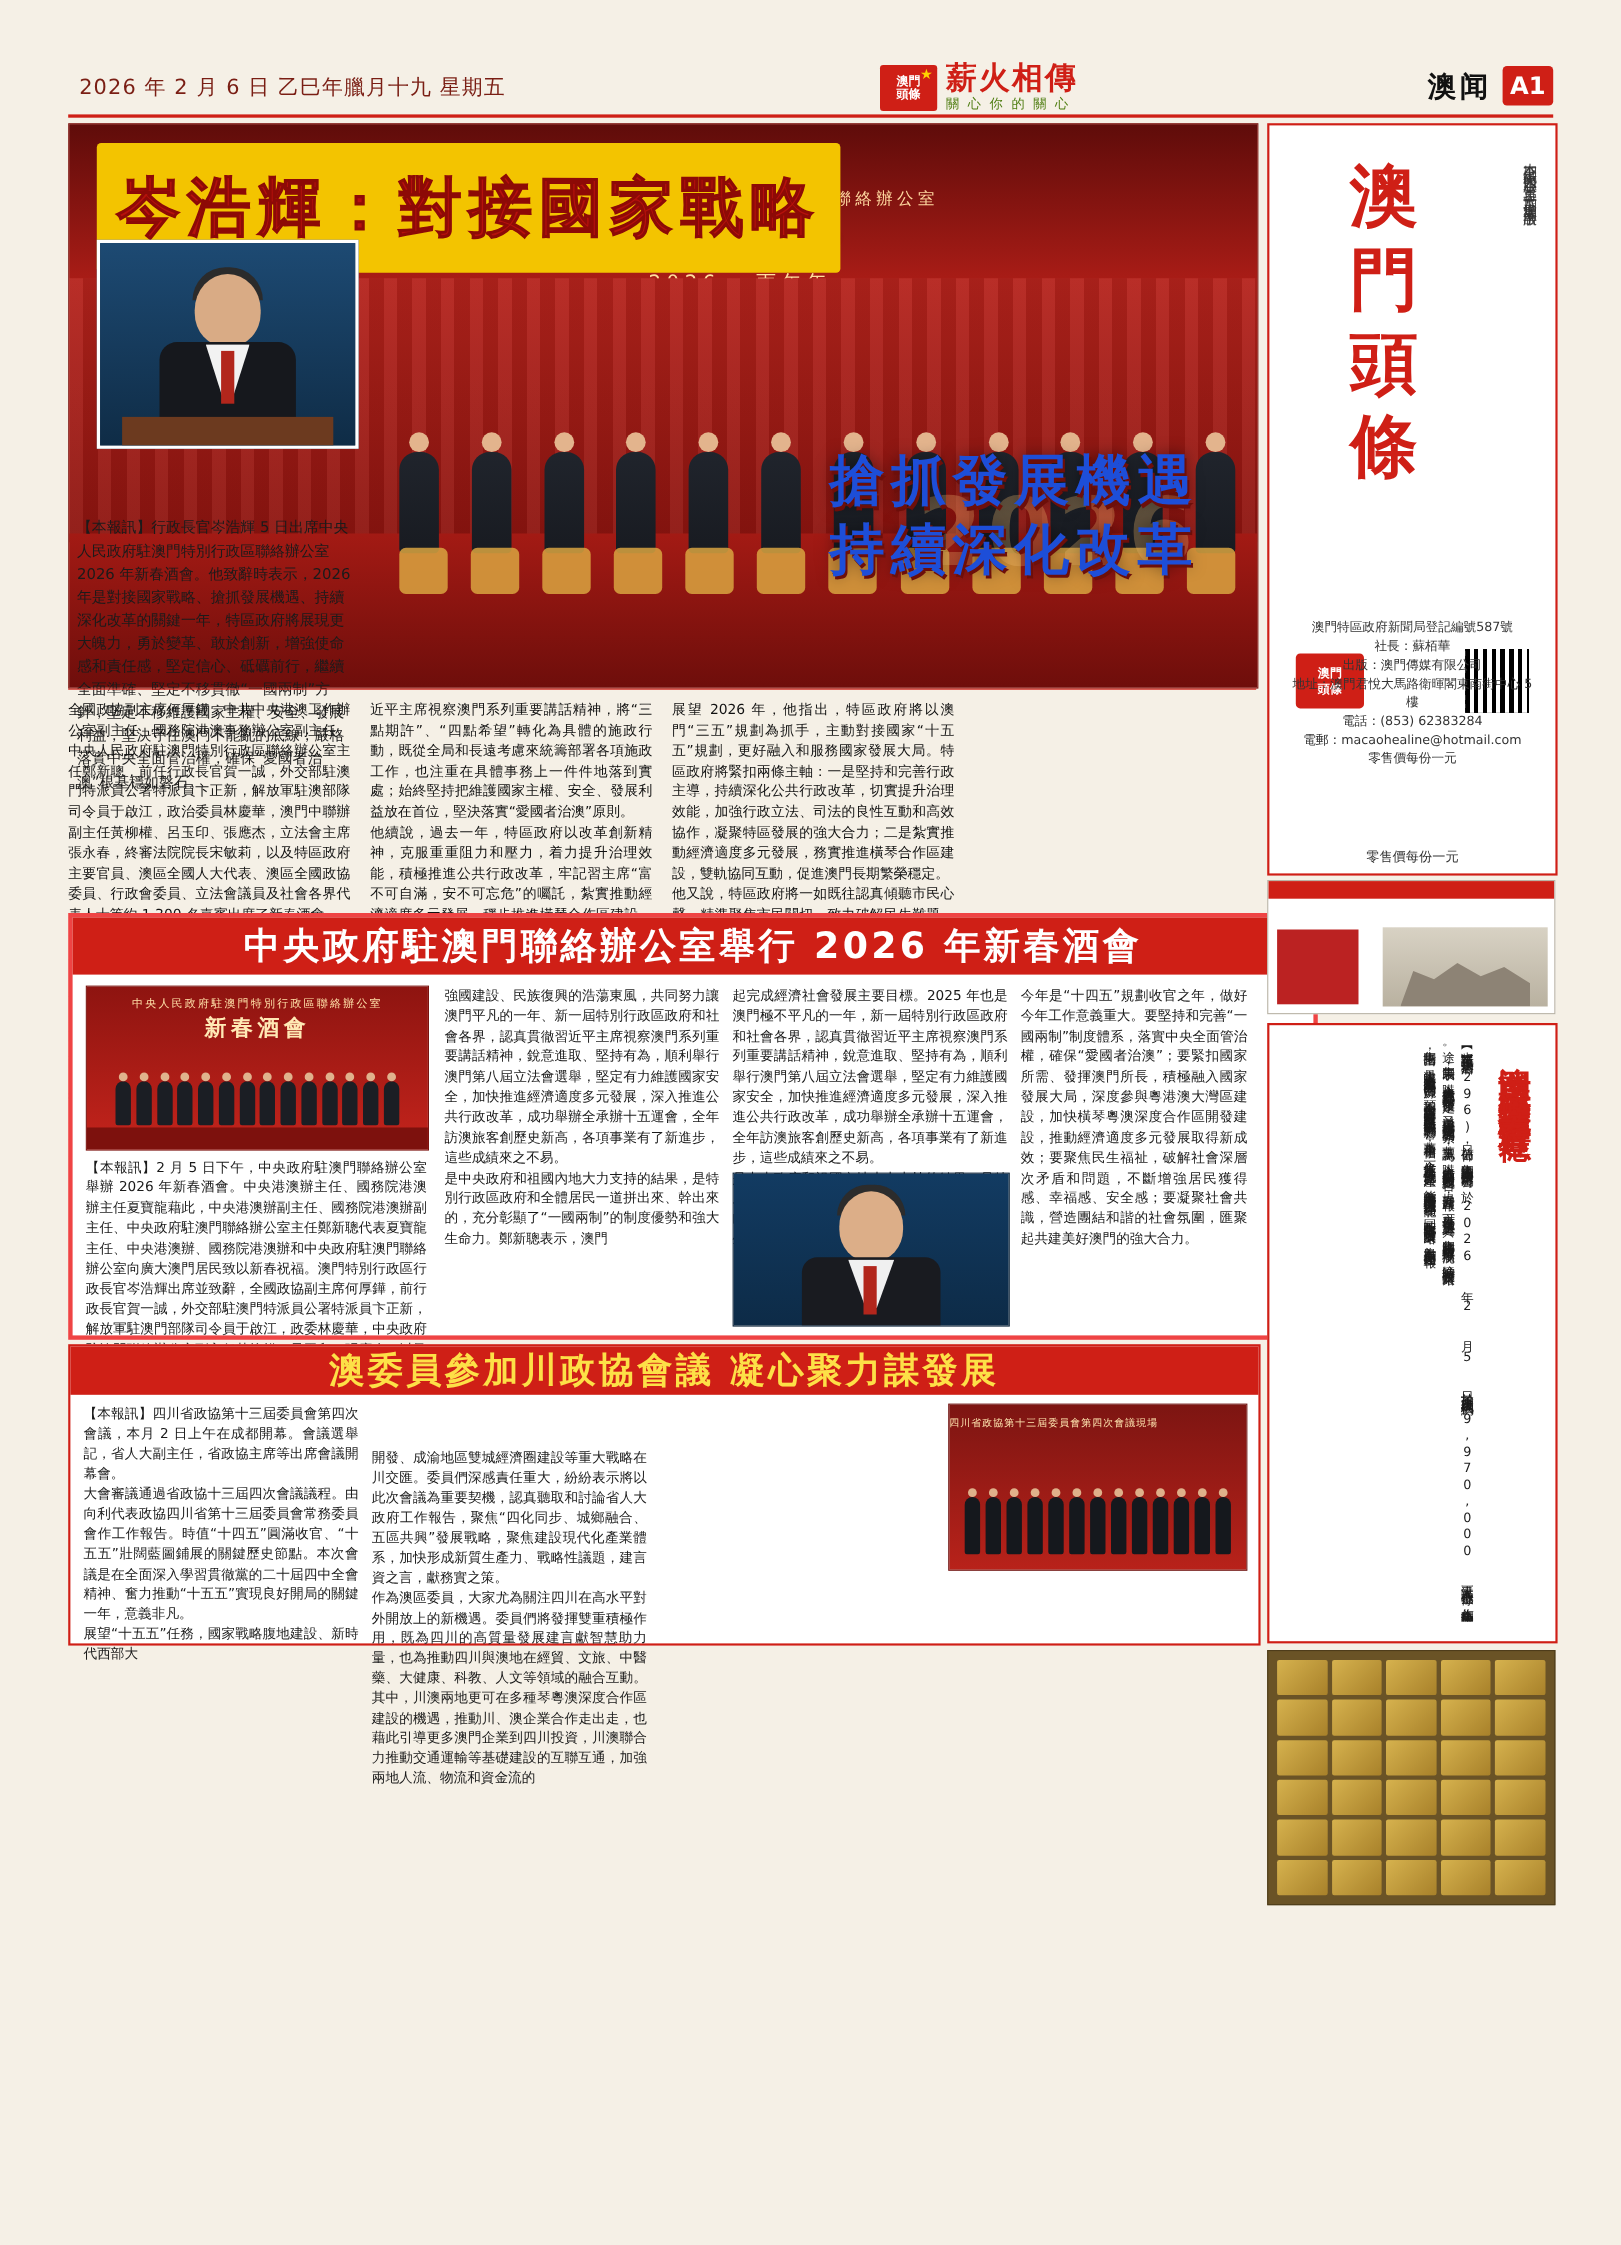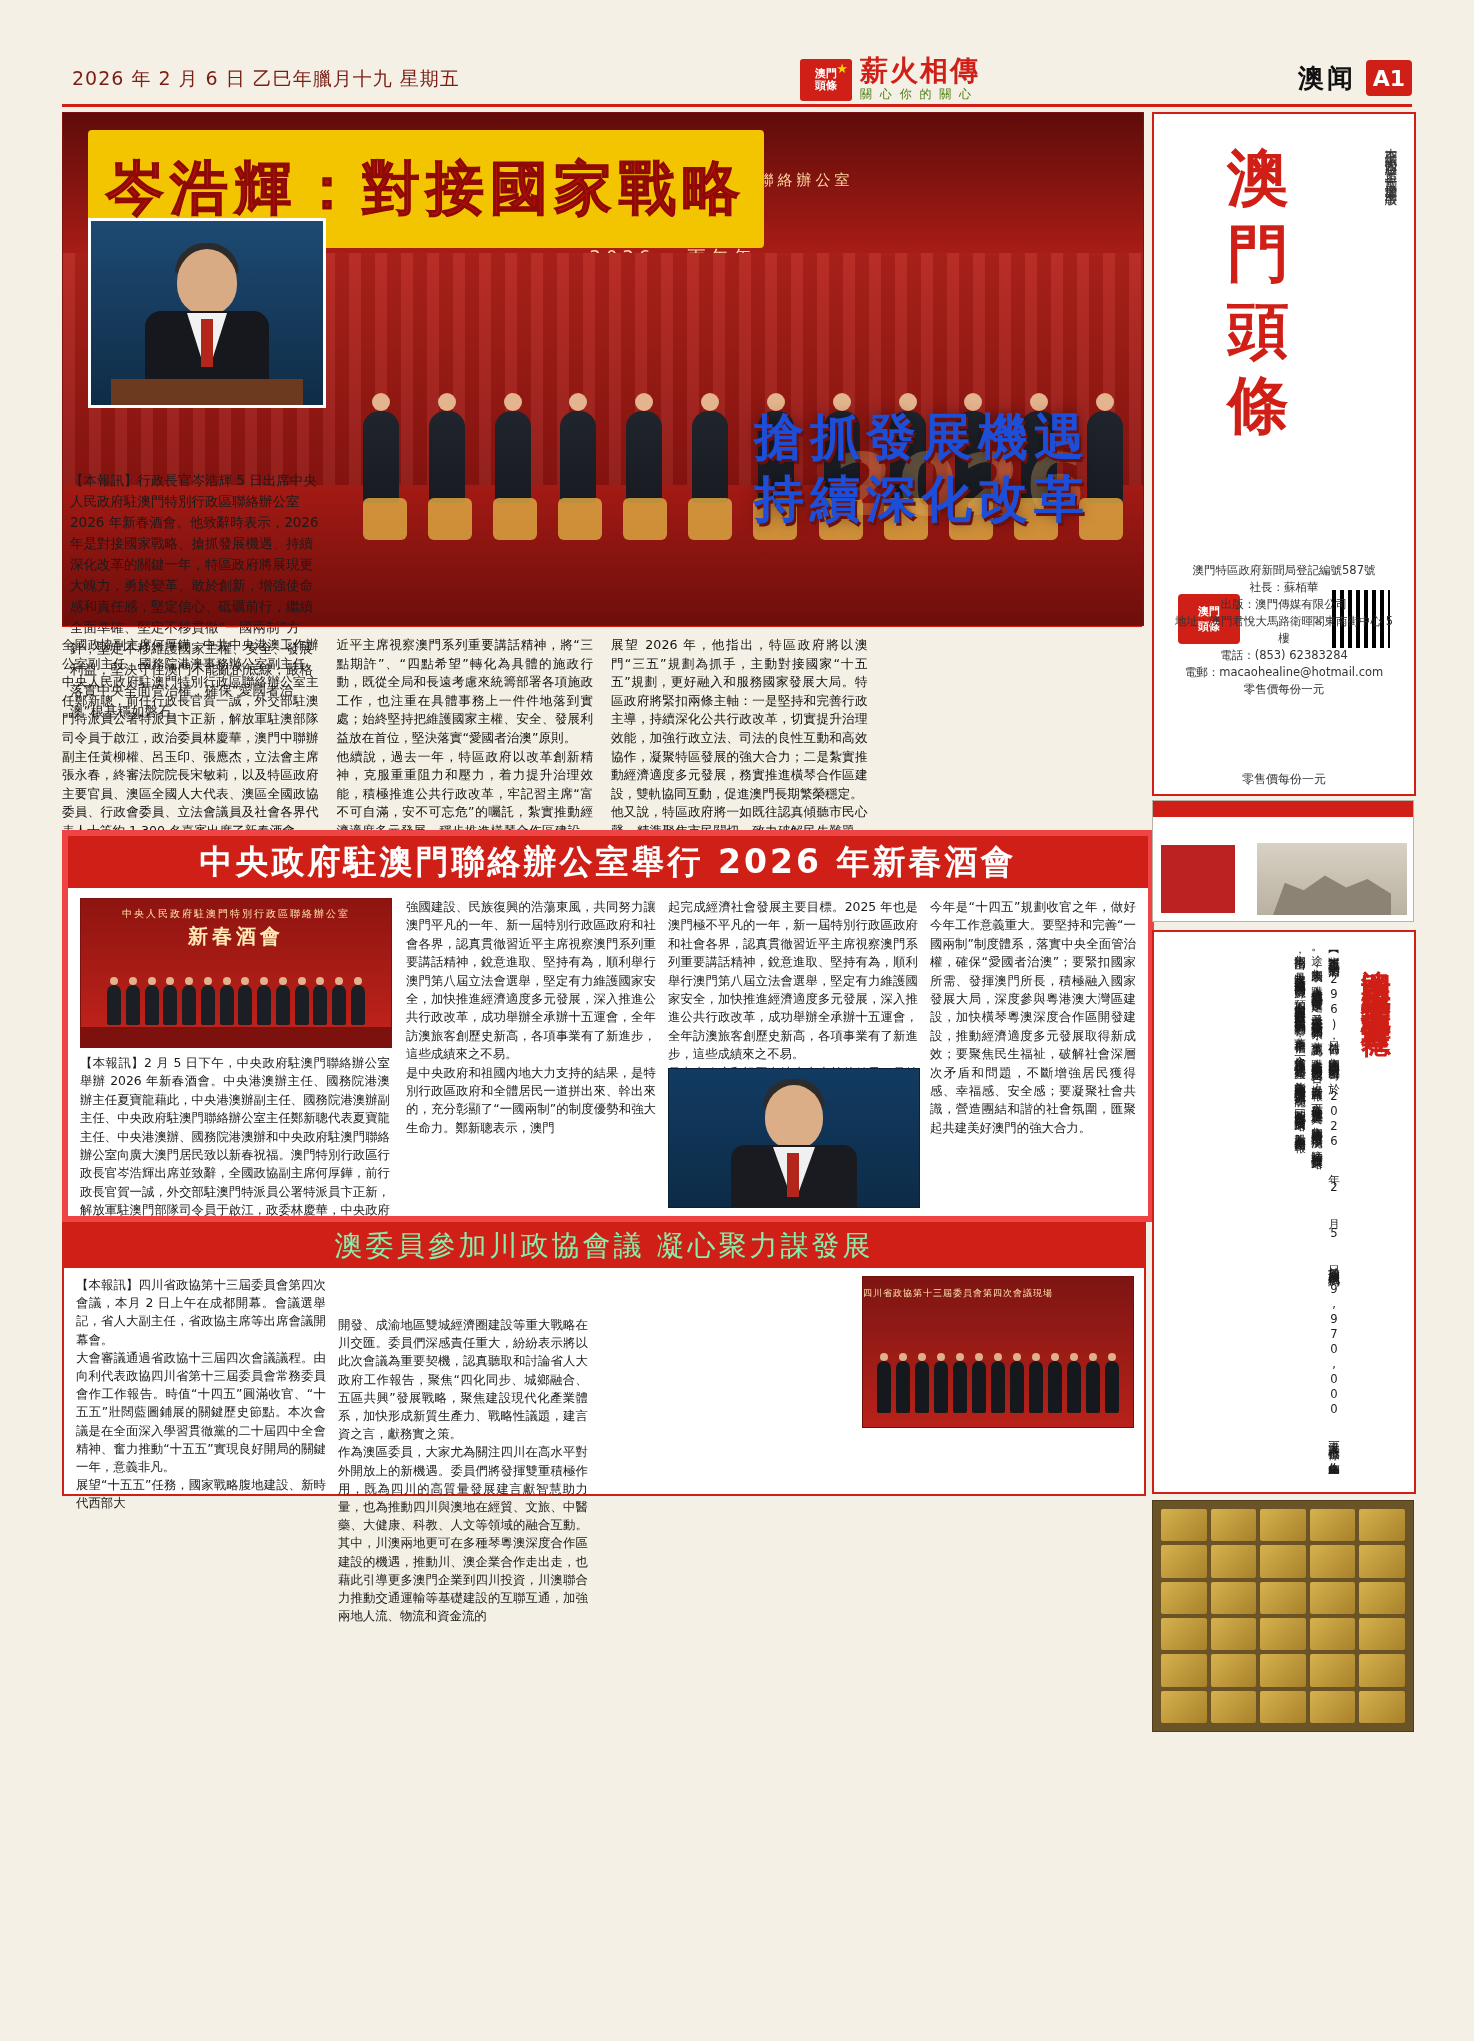--- a/index.html
+++ b/index.html
@@ -81,7 +81,7 @@
   .sep-line{position:absolute;left:62px;top:626px;width:1080px;height:1px;background:#cf1f16;}
 
   
-  .block2{position:absolute;left:62px;top:830px;width:1080px;height:380px;border:6px solid #ef4444;background:#fff;}
+  .block2{position:absolute;left:62px;top:830px;width:1080px;height:380px;border:4px solid #ef4444;background:#fff;padding-left:48px;}
   .b2-title{position:absolute;left:0;top:0;width:100%;height:52px;background:#cf1f16;display:flex;align-items:center;justify-content:center;}
   .b2-title span{color:#fff;font-size:33px;font-weight:bold;letter-spacing:3px;}
   .b2-photo{position:absolute;left:12px;top:62px;width:310px;height:148px;background:linear-gradient(180deg,#8e1410,#c4241c);overflow:hidden;border:1px solid #7c120e;}

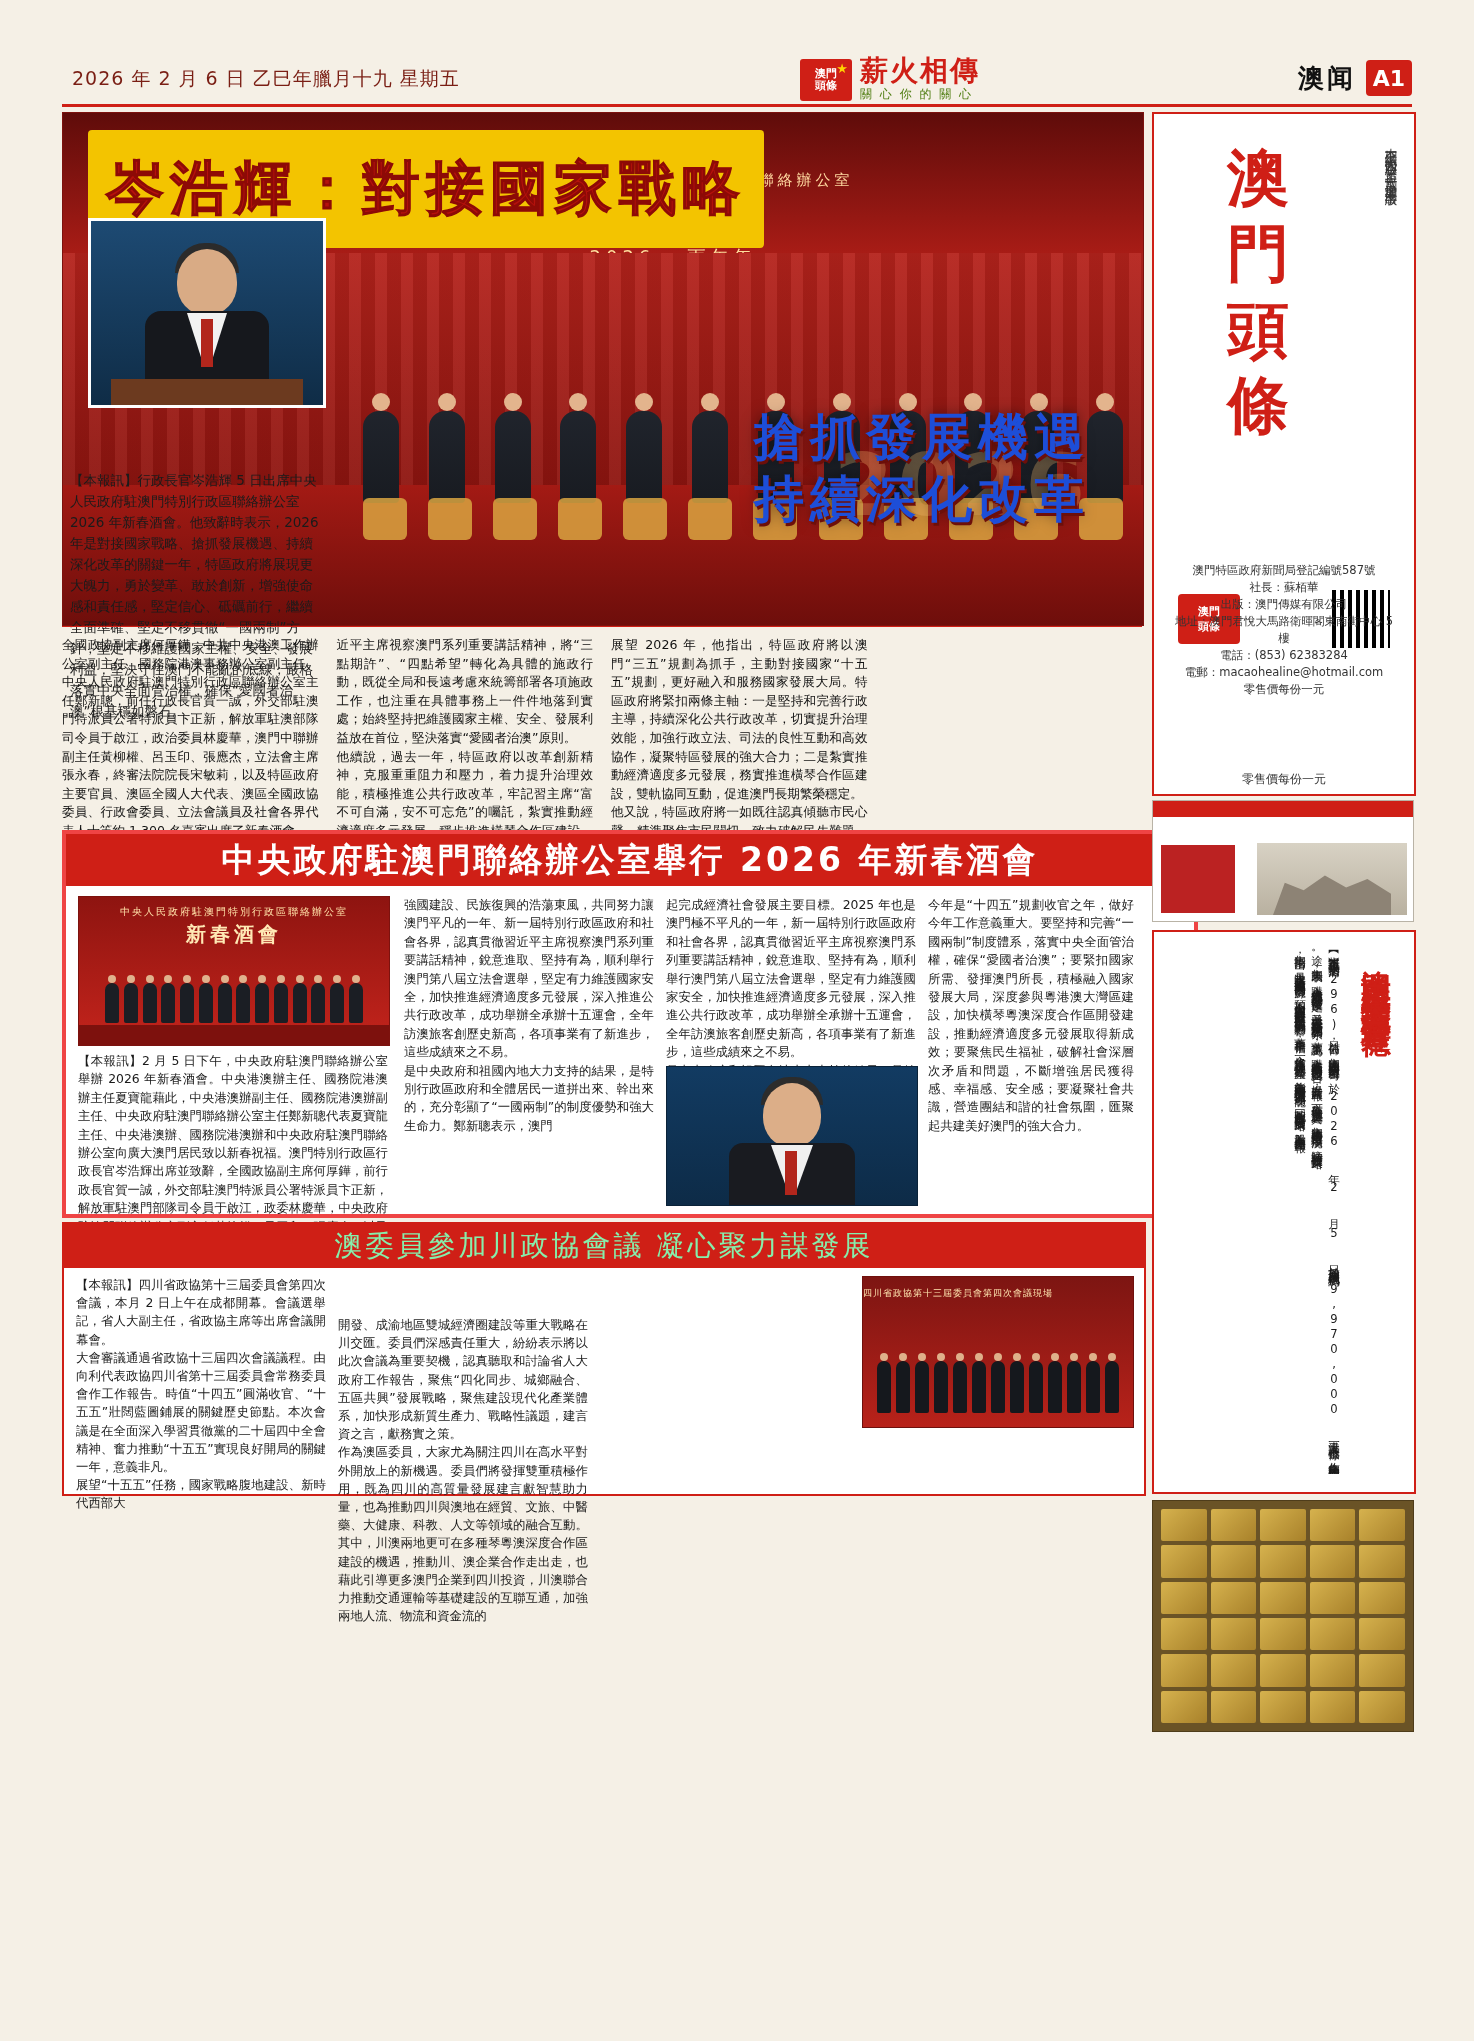--- a/index.html
+++ b/index.html
@@ -106,7 +106,7 @@
   
   .block3{position:absolute;left:62px;top:1222px;width:1080px;height:270px;border:2px solid #cf1f16;background:#fff;}
   .b3-title{position:absolute;left:0;top:0;width:100%;height:44px;background:#cf1f16;display:flex;align-items:center;justify-content:center;}
-  .b3-title span{color:#86efac;font-size:28px;font-weight:normal;letter-spacing:3px;}
+  .b3-title span{color:#fde047;font-size:32px;font-weight:bold;letter-spacing:3px;}
   .b3-col{position:absolute;top:52px;font-size:12.4px;line-height:18.2px;text-align:justify;}
   .b3-c1{left:12px;width:250px;}
   .b3-c2{left:274px;width:250px;margin-top:40px;}

